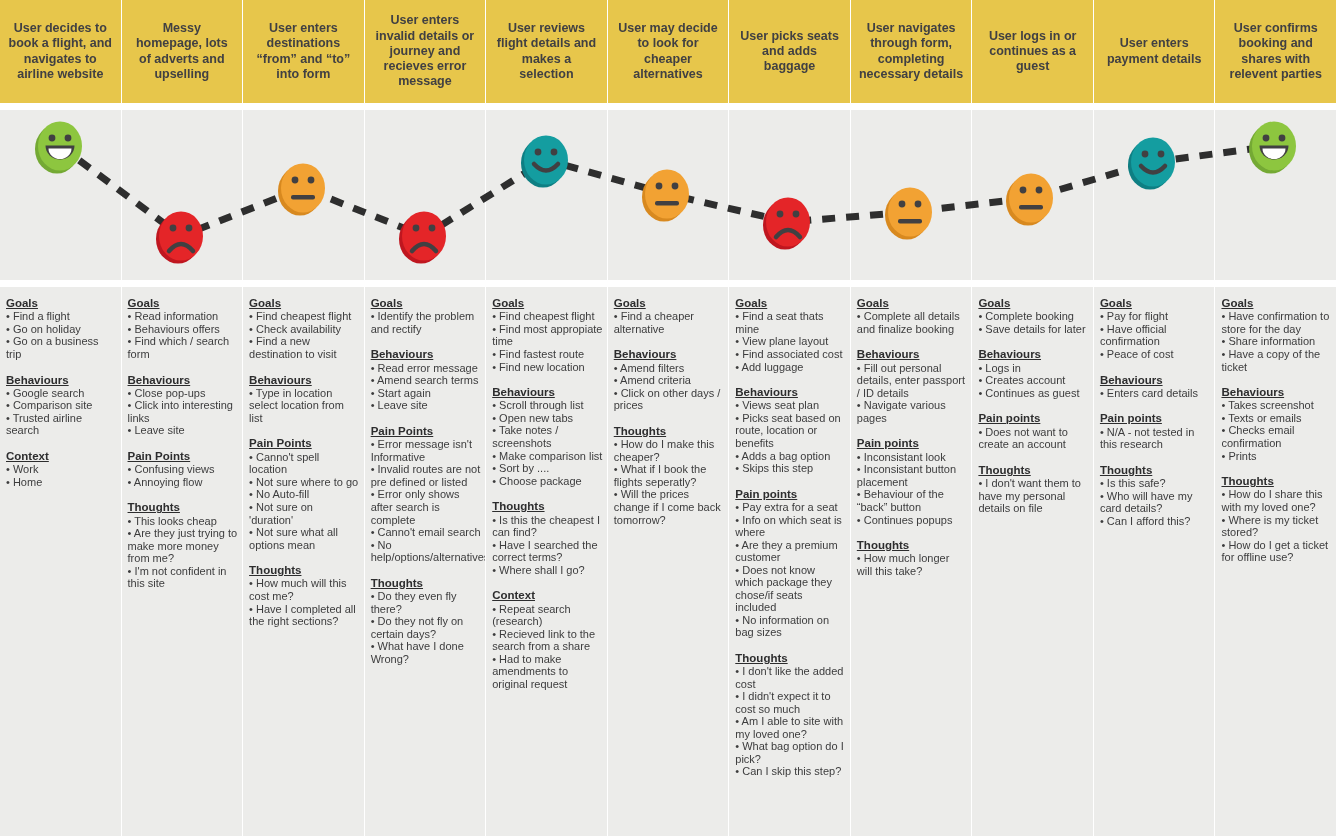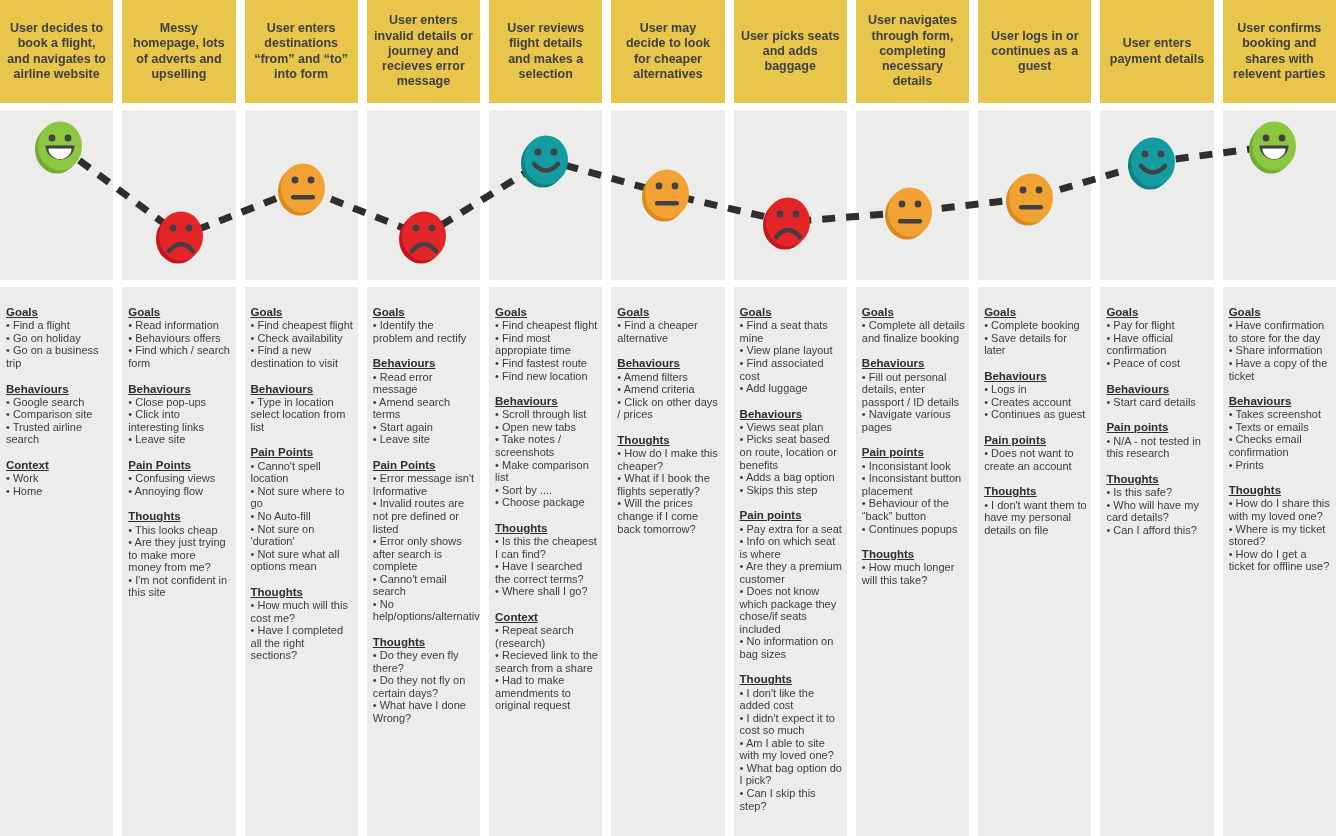--- a/index.html
+++ b/index.html
@@ -15,7 +15,7 @@
     position:absolute;left:0;top:0;
     width:1336px;height:836px;
     display:flex;
-    gap:9px;
+    gap:1px;
   }
   .col{
     flex:1 1 0;

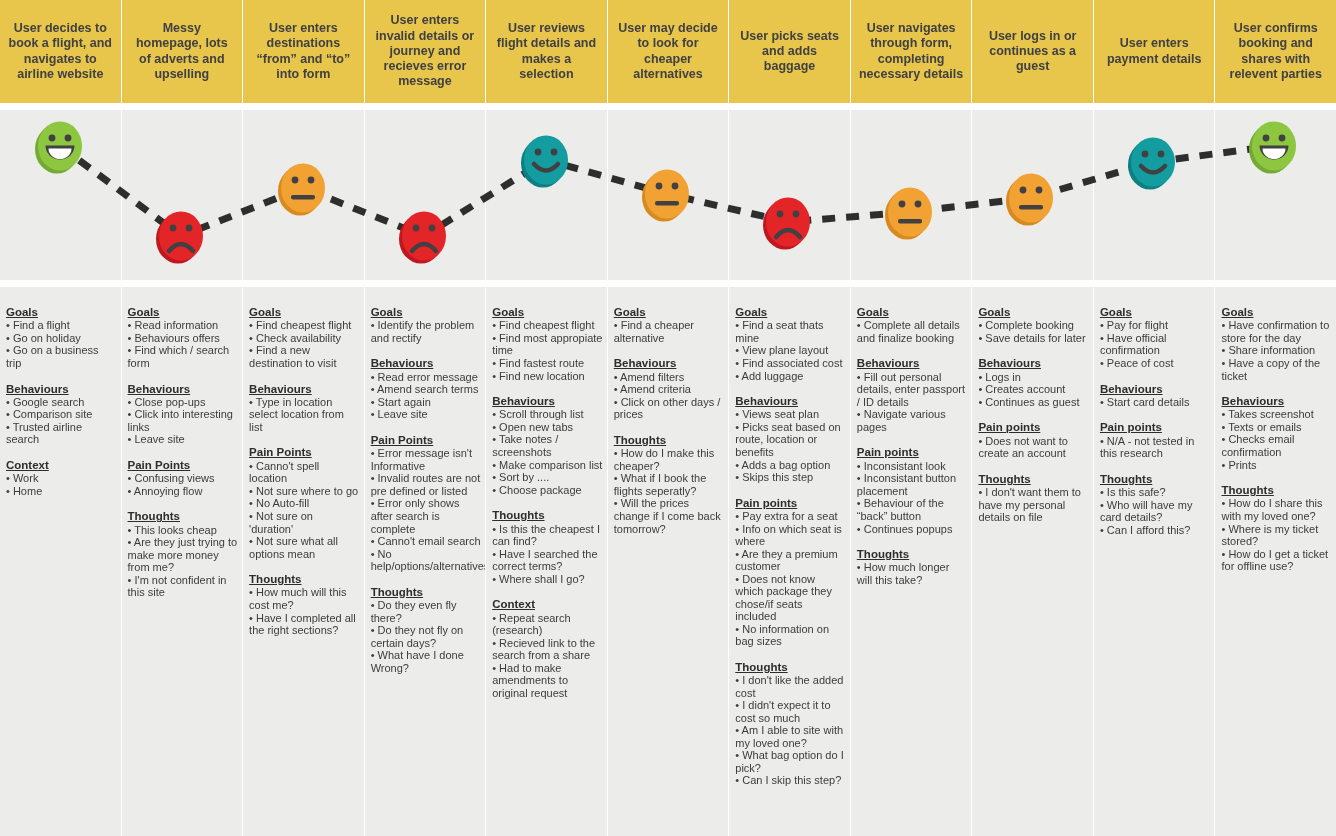--- a/index.html
+++ b/index.html
@@ -45,7 +45,7 @@
   .body{
     flex:1 1 auto;
     background:#ECECEA;
-    padding:18px 4px 4px 6px;
+    padding:9px 4px 4px 6px;
     overflow:hidden;
   }
   .section{margin-bottom:12px;}

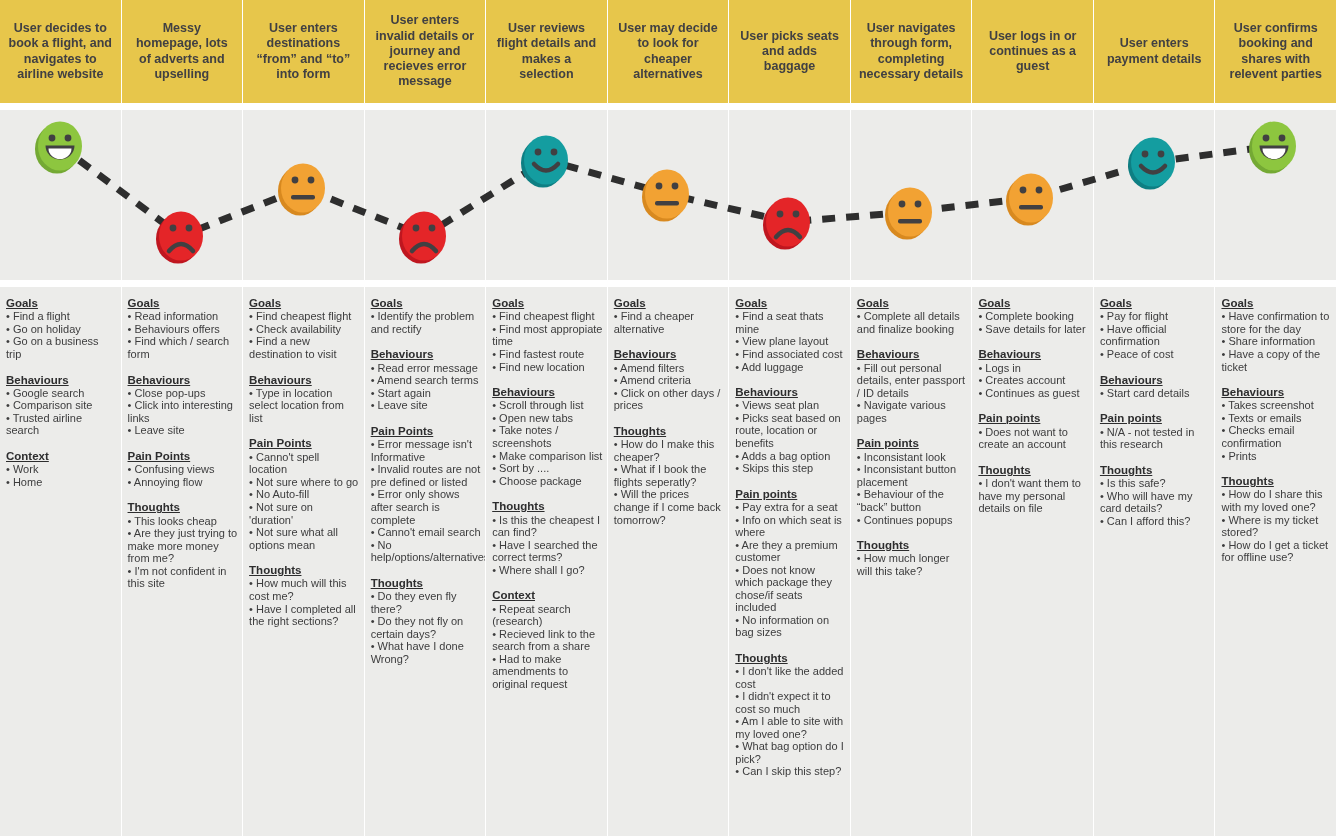--- a/index.html
+++ b/index.html
@@ -341,7 +341,7 @@
           </div>
           <div class="section">
             <div class="sec-title">Behaviours</div>
-            <div class="bullet">Start card details</div>
+            <div class="bullet">Enters card details</div>
           </div>
           <div class="section">
             <div class="sec-title">Pain points</div>

